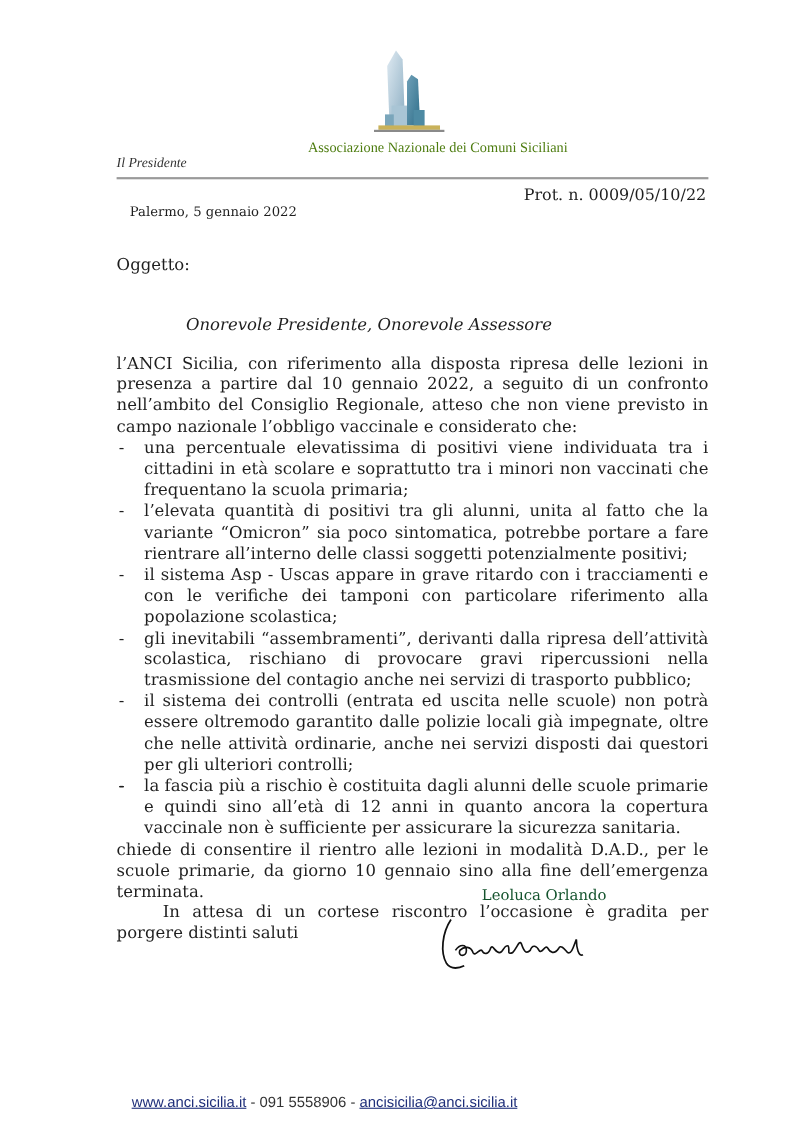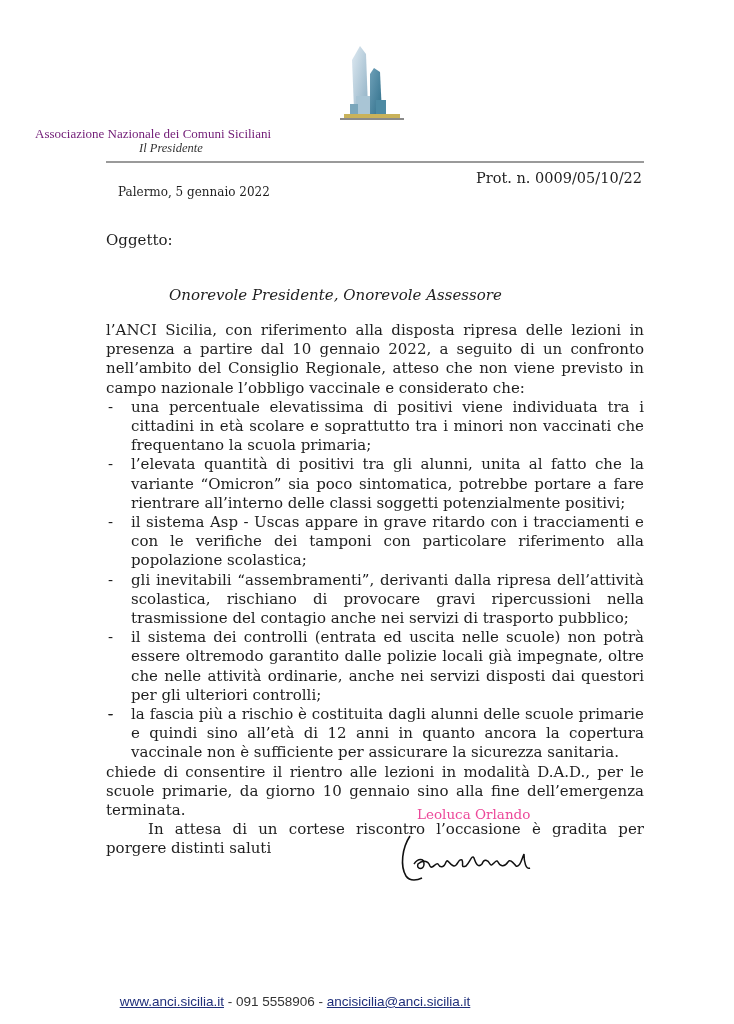--- a/index.html
+++ b/index.html
@@ -7,7 +7,7 @@
     .serif { font-family: "DejaVu Serif", "Liberation Serif", serif; }
     .lserif { font-family: "Liberation Serif", serif; }
     #logo { position: absolute; left: 330px; top: 38px; width: 82px; height: 88px; }
-    #org-name { position: absolute; left: 0; width: 726px; top: 126px; font-size: 13px; color: #701a75; }
+    #org-name { position: absolute; left: 0; width: 726px; top: 126px; text-align: center; font-size: 13px; color: #4d7c0f; }
     #org-name span { position: relative; left: 35px; }
     #role { position: absolute; left: 106px; top: 141px; font-style: italic; font-size: 12.5px; color: #333; margin-left: 33px; }
     #hr { position: absolute; left: 106px; top: 161px; width: 538px; height: 2px; background: #9a9a9a; }

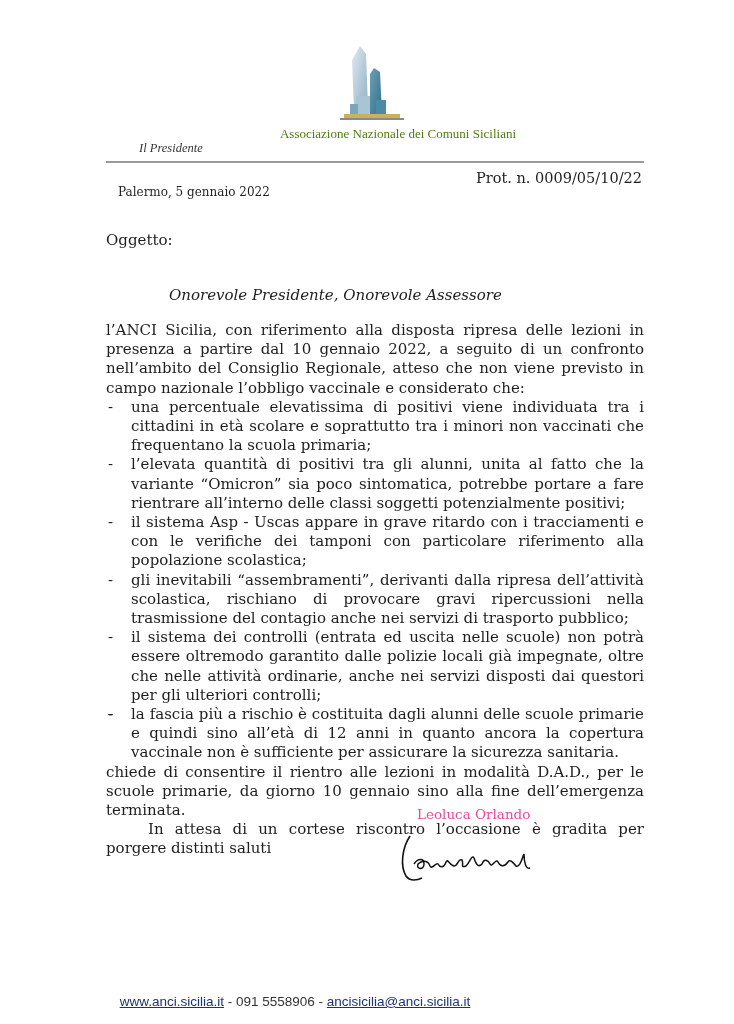--- a/index.html
+++ b/index.html
@@ -9,7 +9,7 @@
     #logo { position: absolute; left: 330px; top: 38px; width: 82px; height: 88px; }
     #org-name { position: absolute; left: 0; width: 726px; top: 126px; text-align: center; font-size: 13px; color: #4d7c0f; }
     #org-name span { position: relative; left: 35px; }
-    #role { position: absolute; left: 106px; top: 141px; font-style: italic; font-size: 12.5px; color: #333; margin-left: 33px; }
+    #role { position: absolute; left: 106px; top: 141px; font-style: italic; font-size: 12.5px; color: #333; }
     #hr { position: absolute; left: 106px; top: 161px; width: 538px; height: 2px; background: #9a9a9a; }
     #prot { position: absolute; right: 92px; top: 170px; font-size: 14.5px; }
     #date { position: absolute; left: 118px; top: 185px; font-size: 12px; }

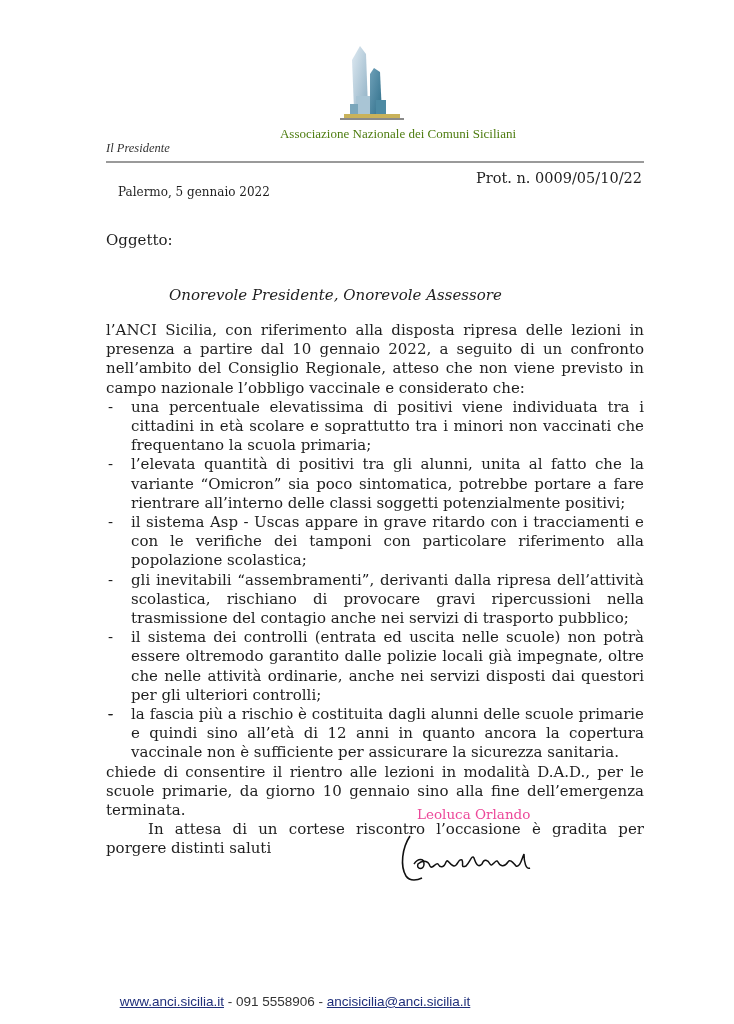--- a/index.html
+++ b/index.html
@@ -24,7 +24,7 @@
     ul.items li { position: relative; padding-left: 25px; text-align: justify; }
     ul.items li .dash { position: absolute; left: 2px; top: 0; }
     .indent { text-indent: 42px; }
-    #signer { position: absolute; left: 417px; top: 806px; font-size: 13.5px; color: #ec4899; }
+    #signer { position: absolute; left: 438px; top: 806px; font-size: 13.5px; color: #14532d; }
     #signature { position: absolute; left: 398px; top: 828px; width: 160px; height: 60px; }
     #footer { position: absolute; left: 0; width: 590px; top: 994px; text-align: center; font-family: "Liberation Sans", sans-serif; font-size: 13.5px; color: #333; }
     #footer a { color: #1f2f7a; text-decoration: underline; }

